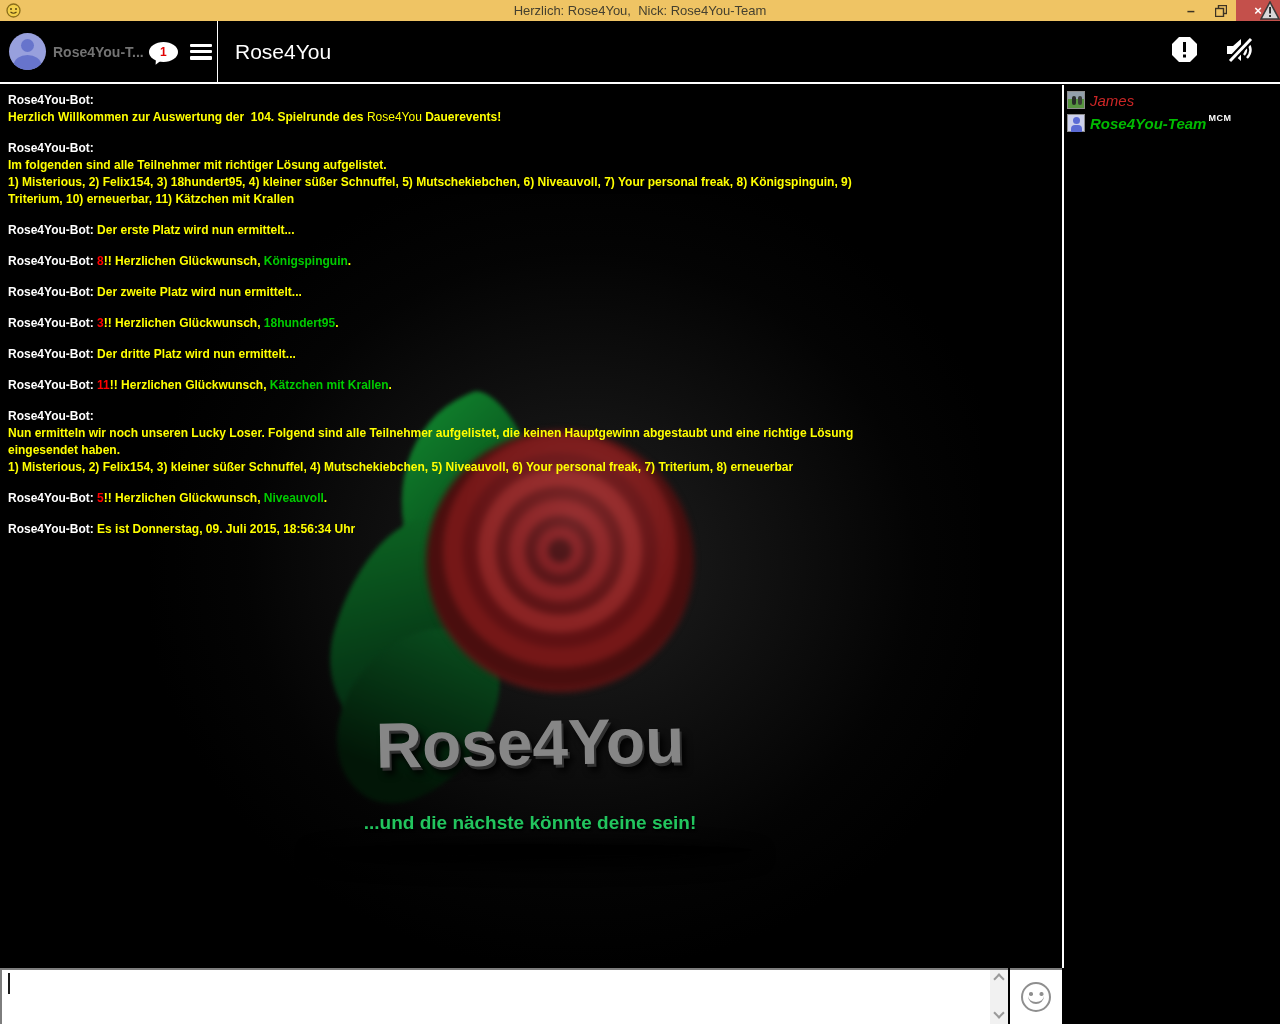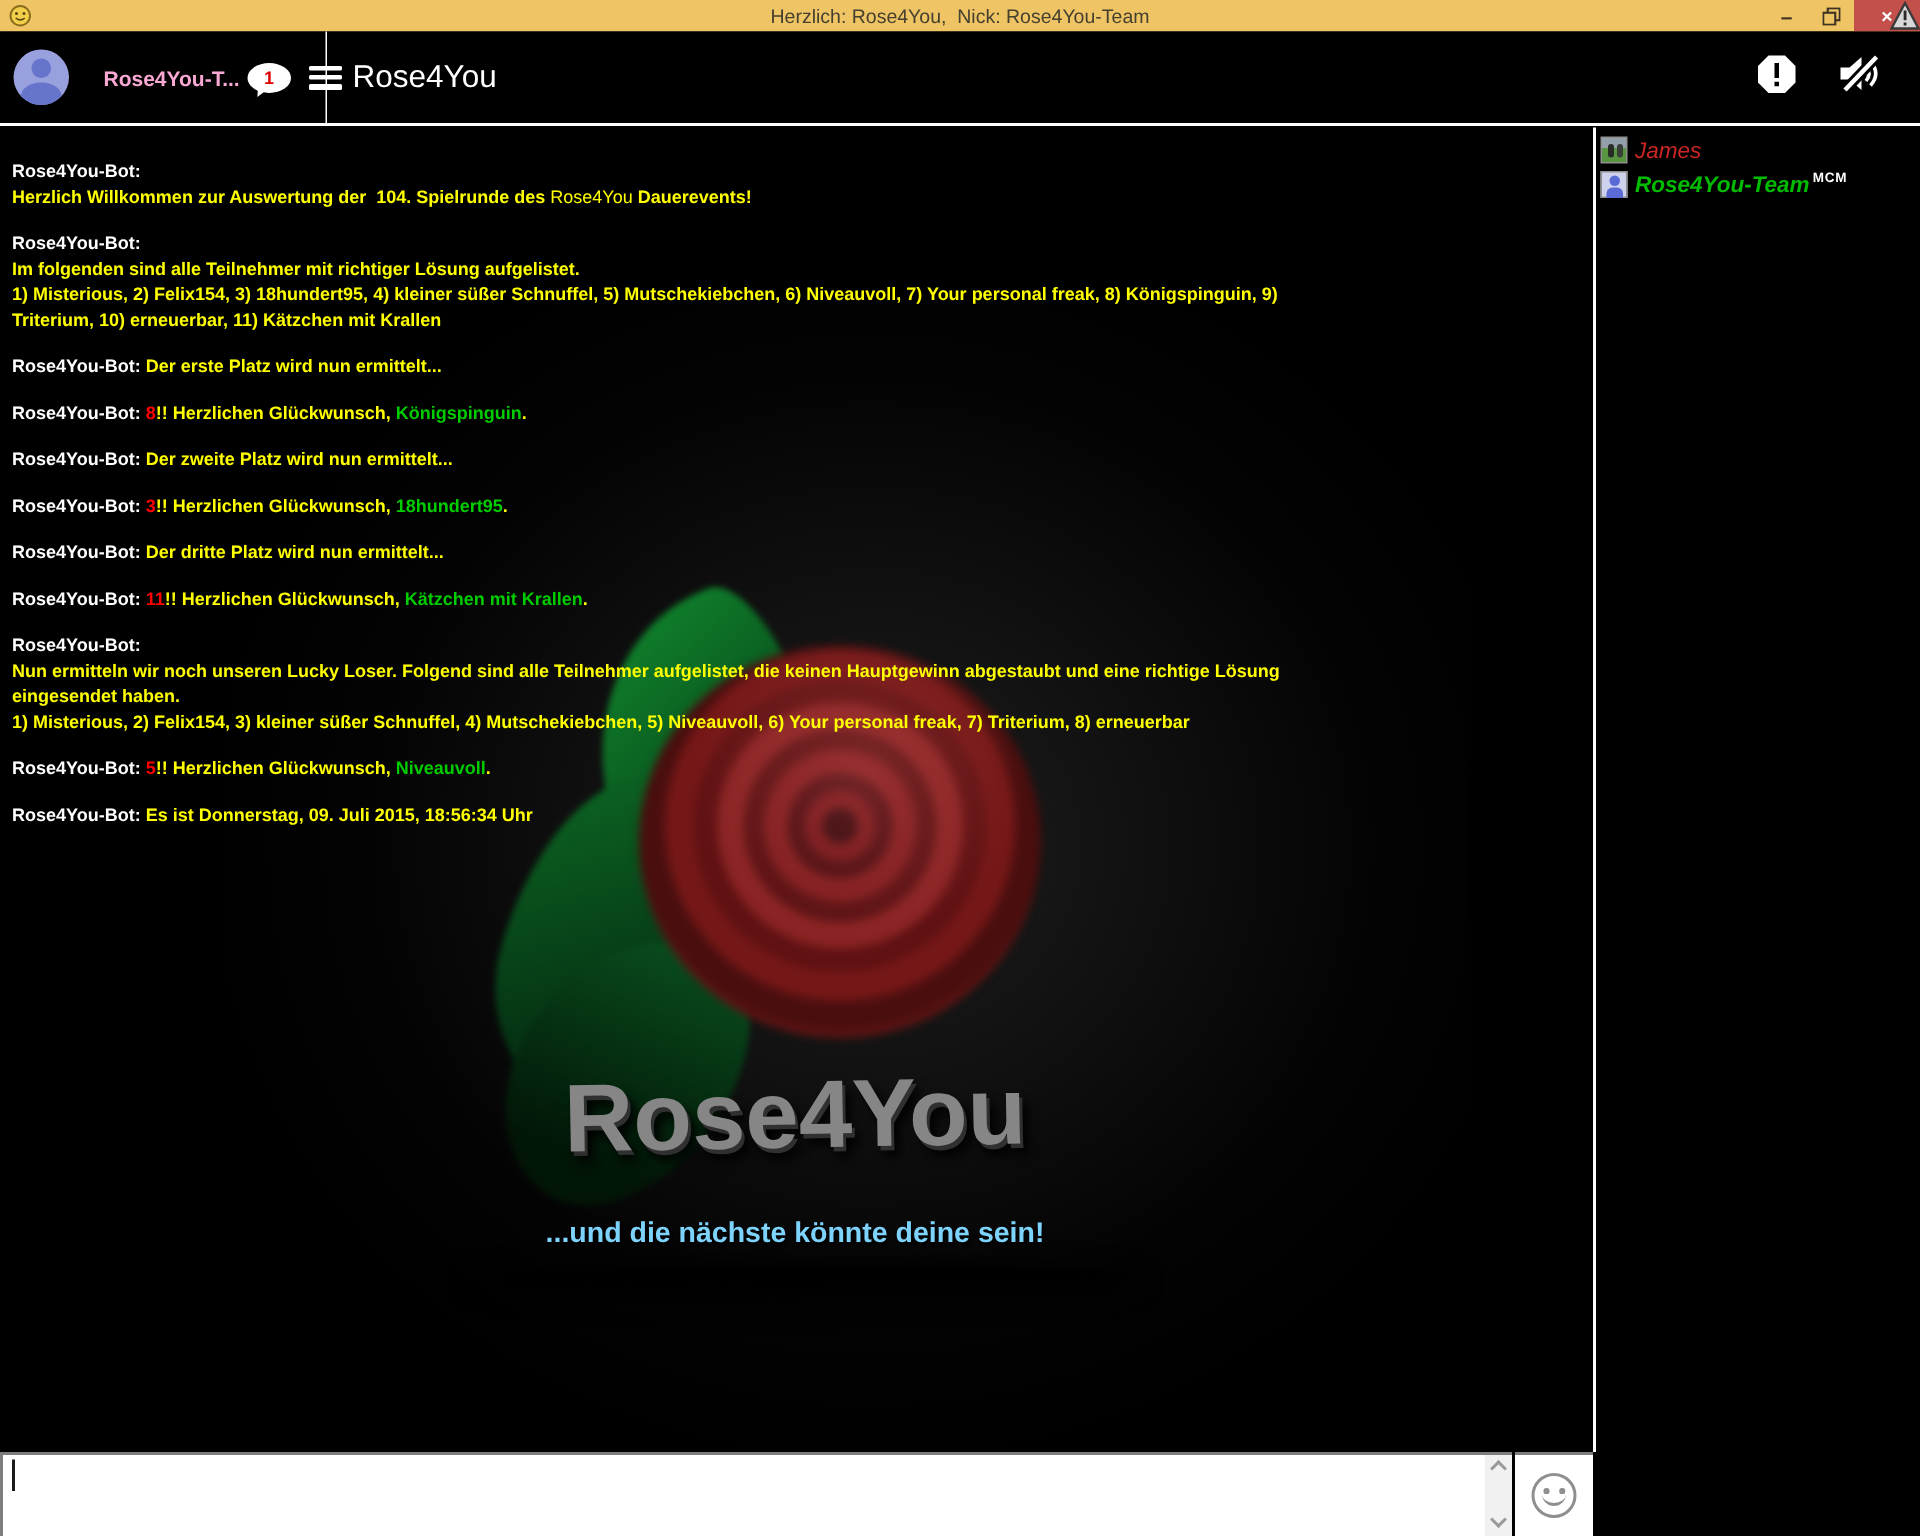--- a/index.html
+++ b/index.html
@@ -29,7 +29,7 @@
               border-radius:50%;background:#6774cc;}
   .hdr-avatar::after{content:"";position:absolute;left:5px;top:22px;width:27px;height:18px;
               border-radius:50% 50% 0 0;background:#6774cc;}
-  .self-name{color:#f9a8d4;font-weight:bold;font-size:14px;margin-left:23px;white-space:nowrap;}
+  .self-name{color:#737373;font-weight:bold;font-size:14px;margin-left:7px;white-space:nowrap;}
   .bubble{margin-left:5px;min-width:29px;height:20px;background:#fff;border-radius:50%;
           position:relative;display:flex;align-items:center;justify-content:center;flex:none;}
   .bubble::after{content:"";position:absolute;left:3px;bottom:-8px;width:0;height:0;

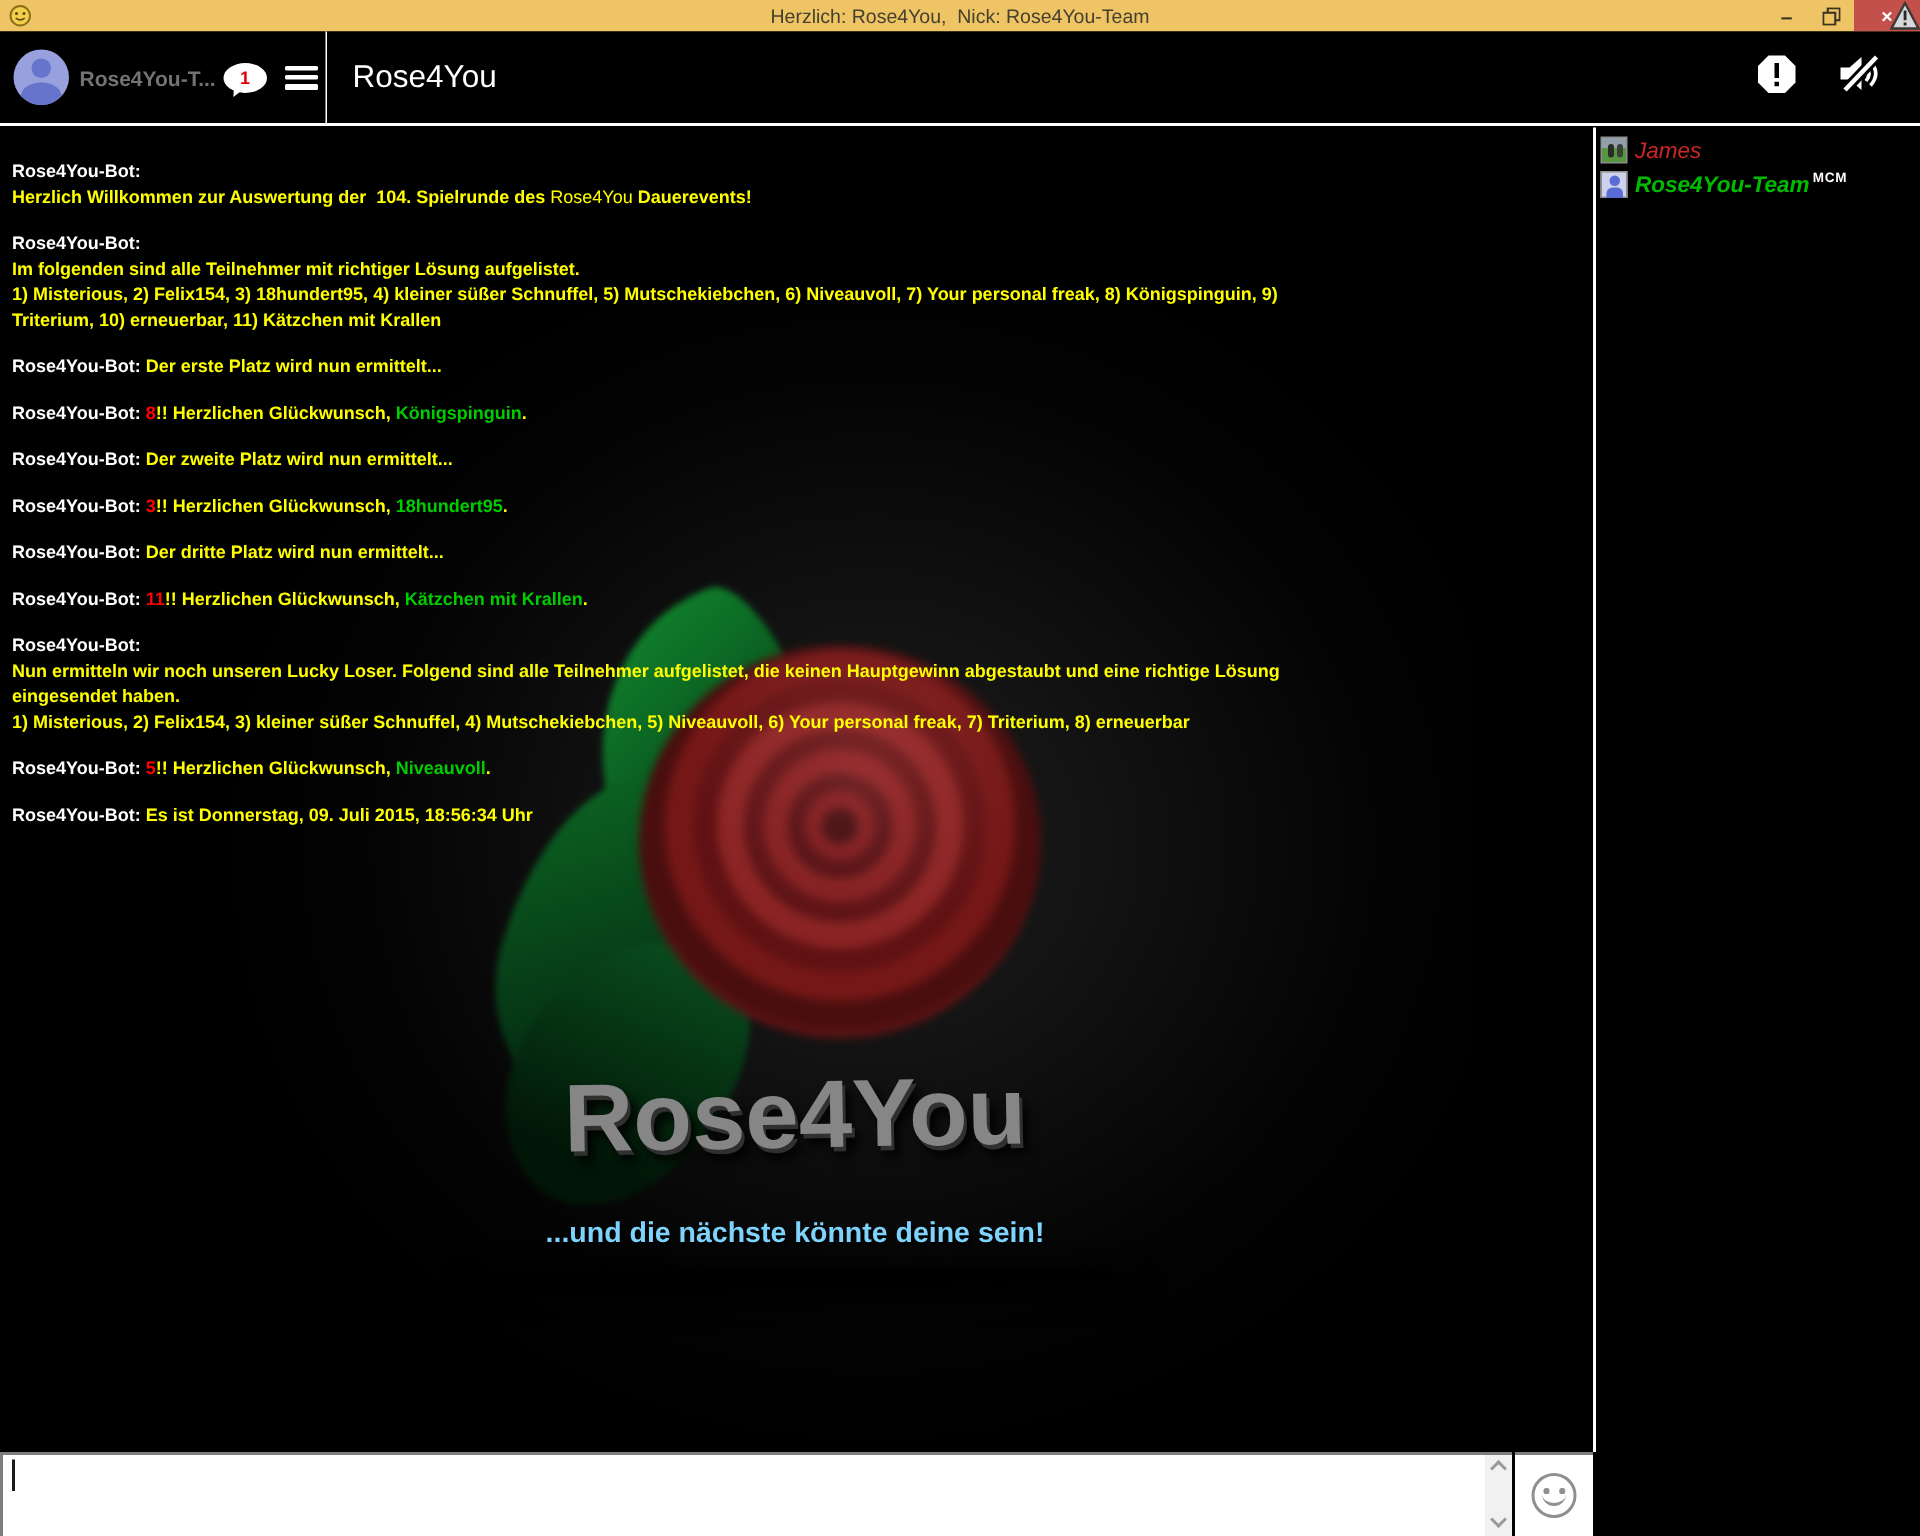--- a/index.html
+++ b/index.html
@@ -72,7 +72,7 @@
   .bg-shelf{position:absolute;left:318px;top:760px;width:434px;height:12px;border-radius:50%;
            background:rgba(0,0,0,.85);box-shadow:0 5px 16px 8px rgba(0,0,0,.9);}
 
-  .messages{position:absolute;left:0;top:84px;width:1062px;height:884px;padding:22px 8px;
+  .messages{position:absolute;left:0;top:84px;width:1062px;height:884px;padding:8px 8px;
             font-size:12px;line-height:17px;font-weight:bold;white-space:pre-wrap;}
   .msg{margin-bottom:14px;}
   .msg .thin{font-weight:400;}

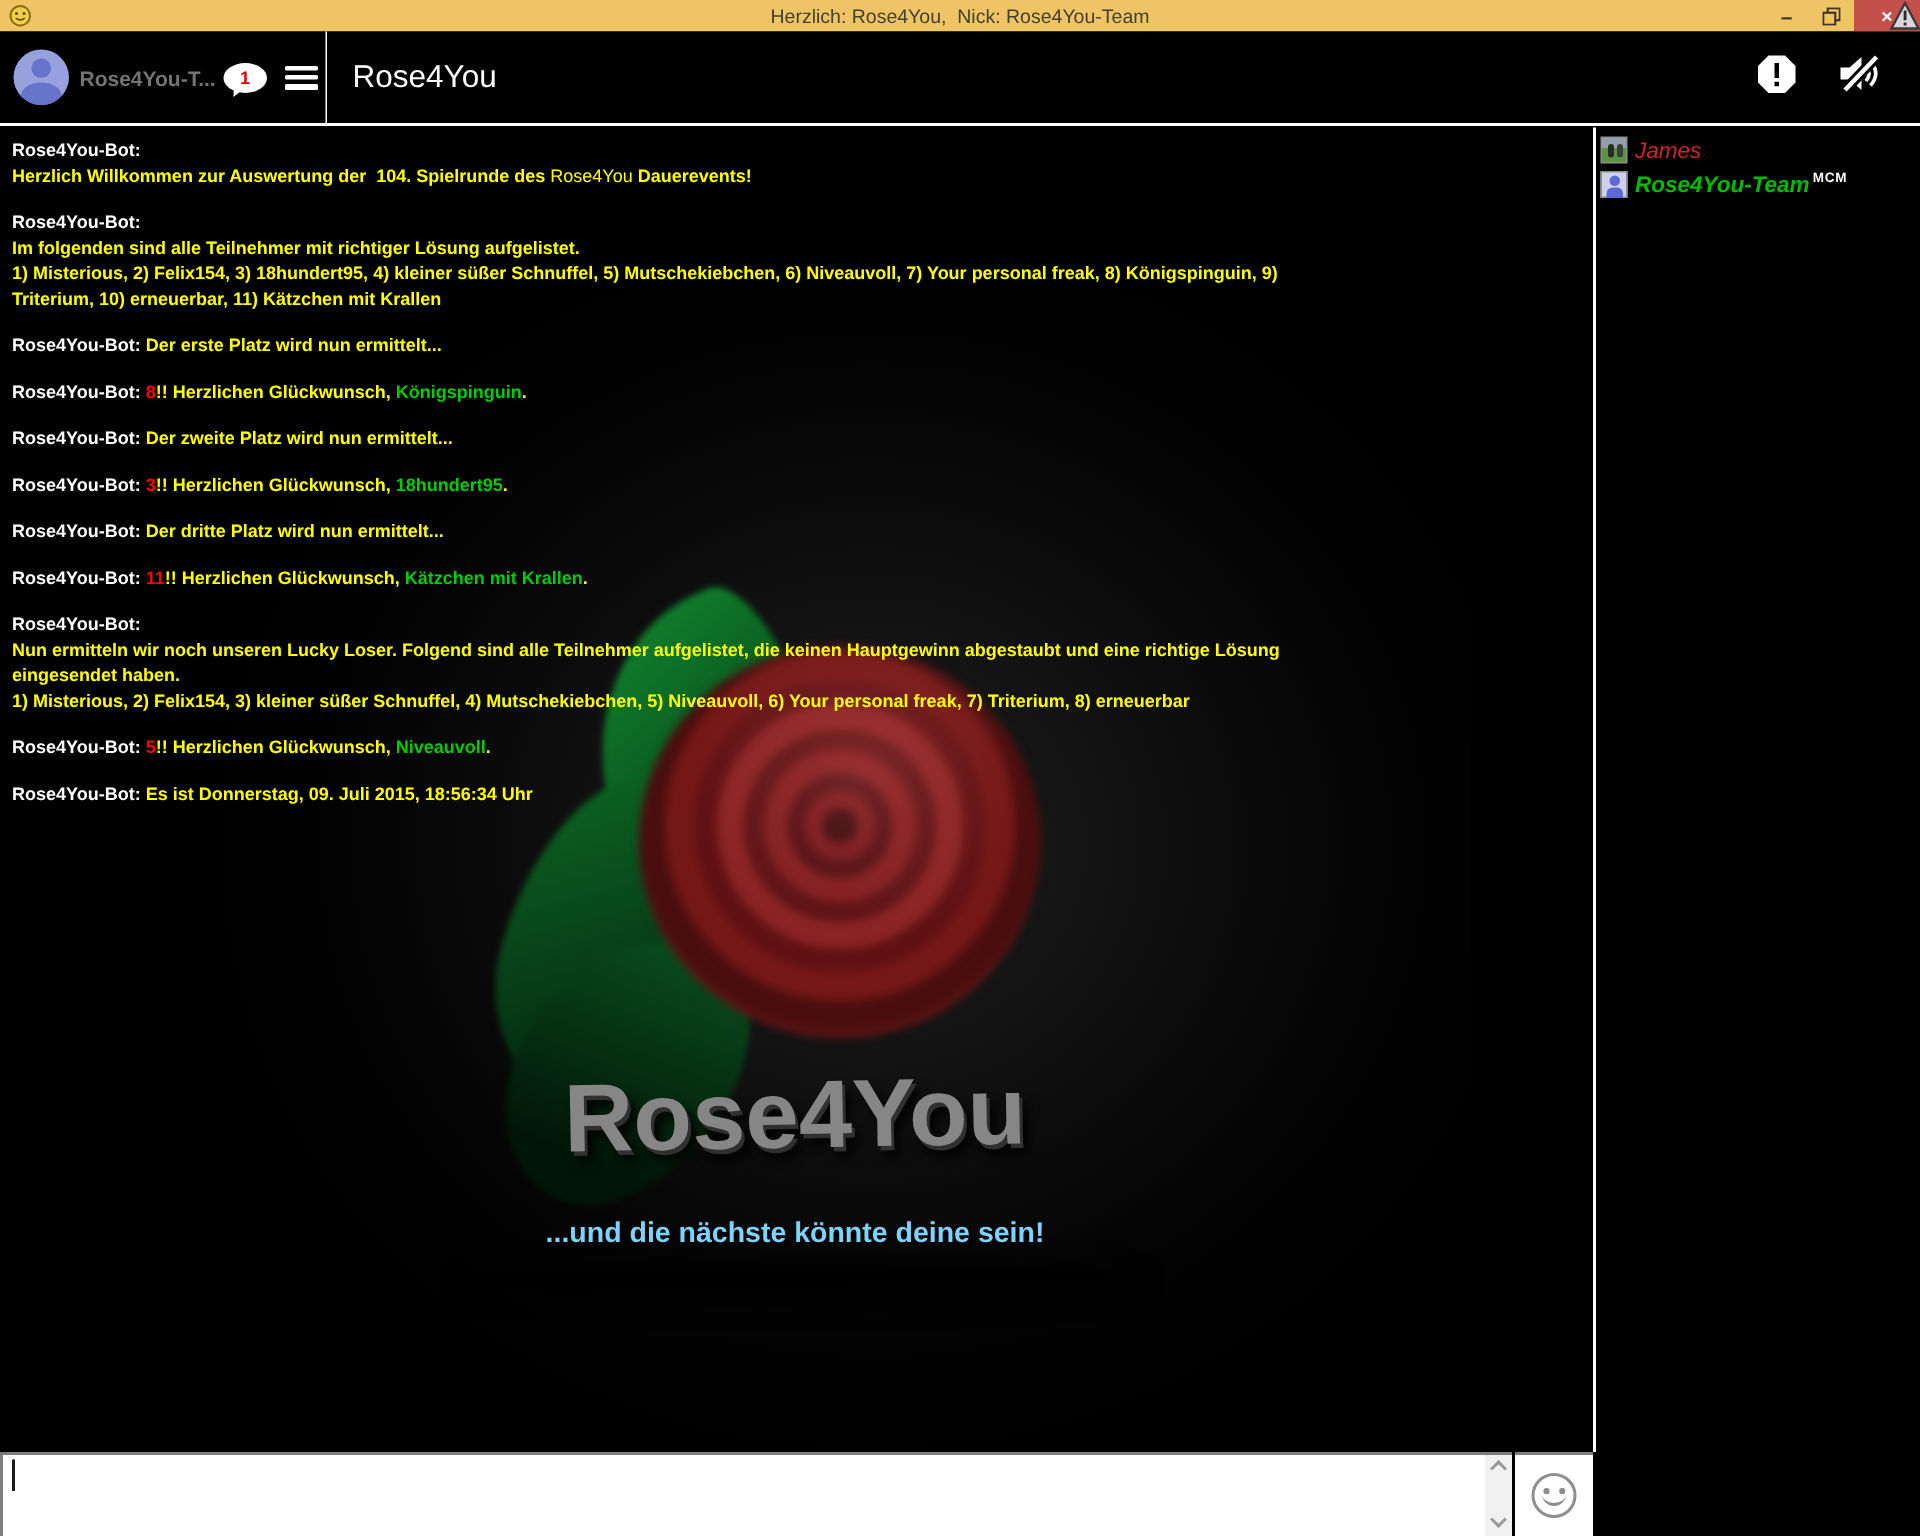--- a/index.html
+++ b/index.html
@@ -68,7 +68,7 @@
            font-weight:bold;font-size:64px;color:#868686;transform:rotate(-1deg);
            text-shadow:2px 3px 0 #303030,5px 7px 7px #000;white-space:nowrap;}
   .bg-tagline{position:absolute;left:330px;top:728px;width:400px;text-align:center;
-           font-weight:bold;font-size:19px;color:#7dd3fc;text-shadow:1px 2px 2px #000;white-space:nowrap;}
+           font-weight:bold;font-size:19px;color:#22c55e;text-shadow:1px 2px 2px #000;white-space:nowrap;}
   .bg-shelf{position:absolute;left:318px;top:760px;width:434px;height:12px;border-radius:50%;
            background:rgba(0,0,0,.85);box-shadow:0 5px 16px 8px rgba(0,0,0,.9);}
 

